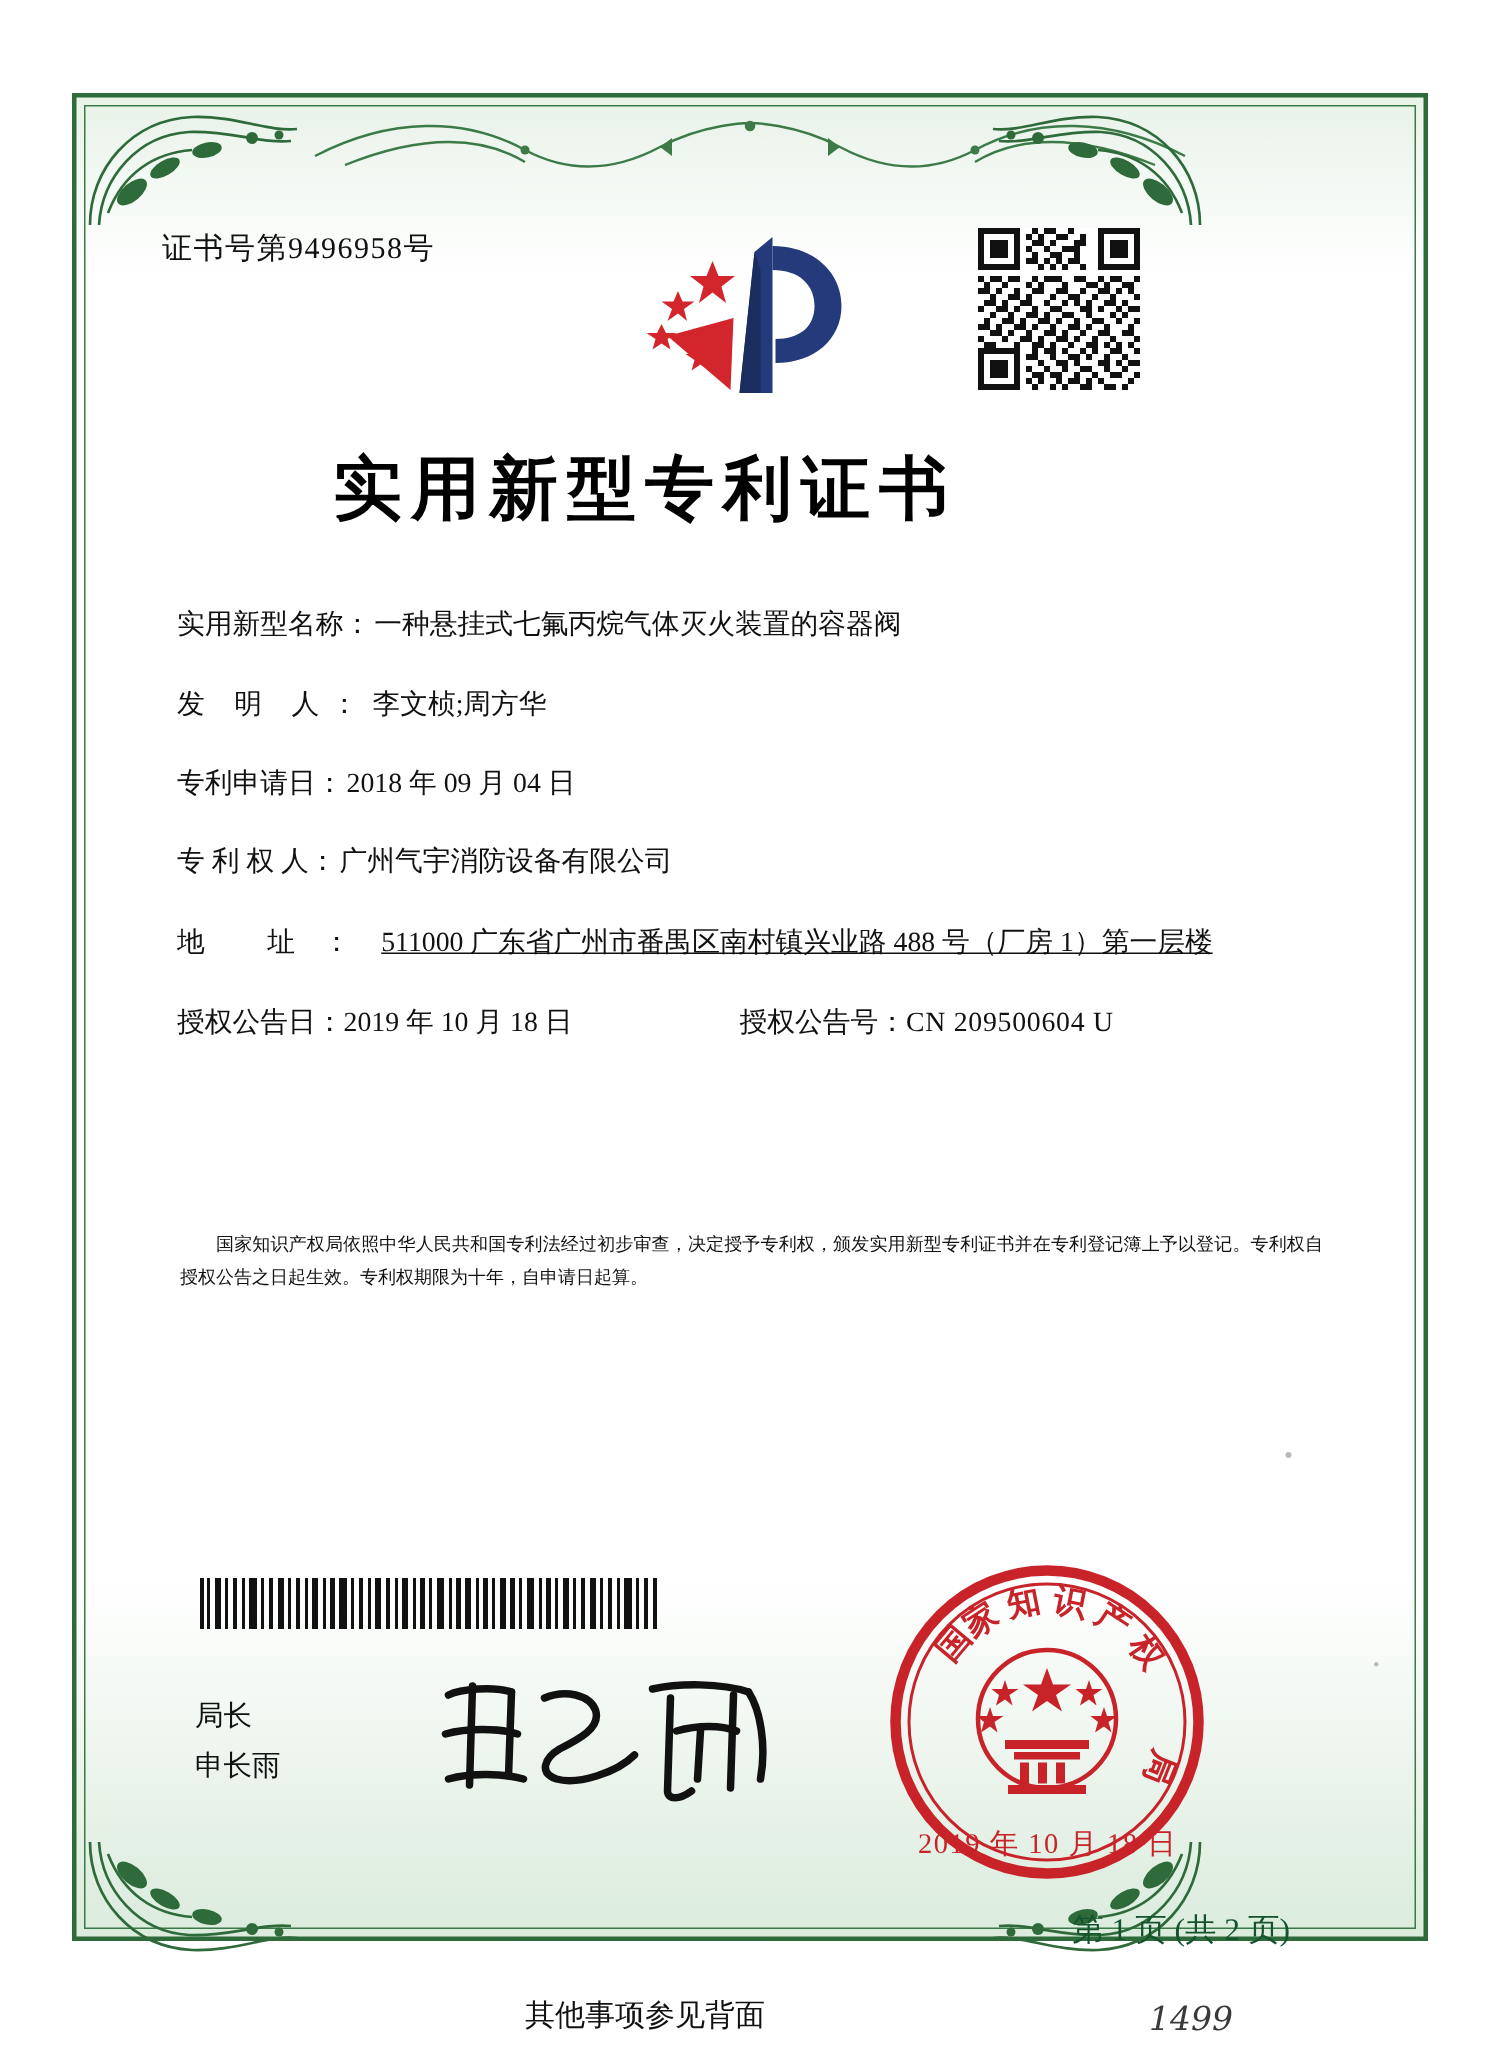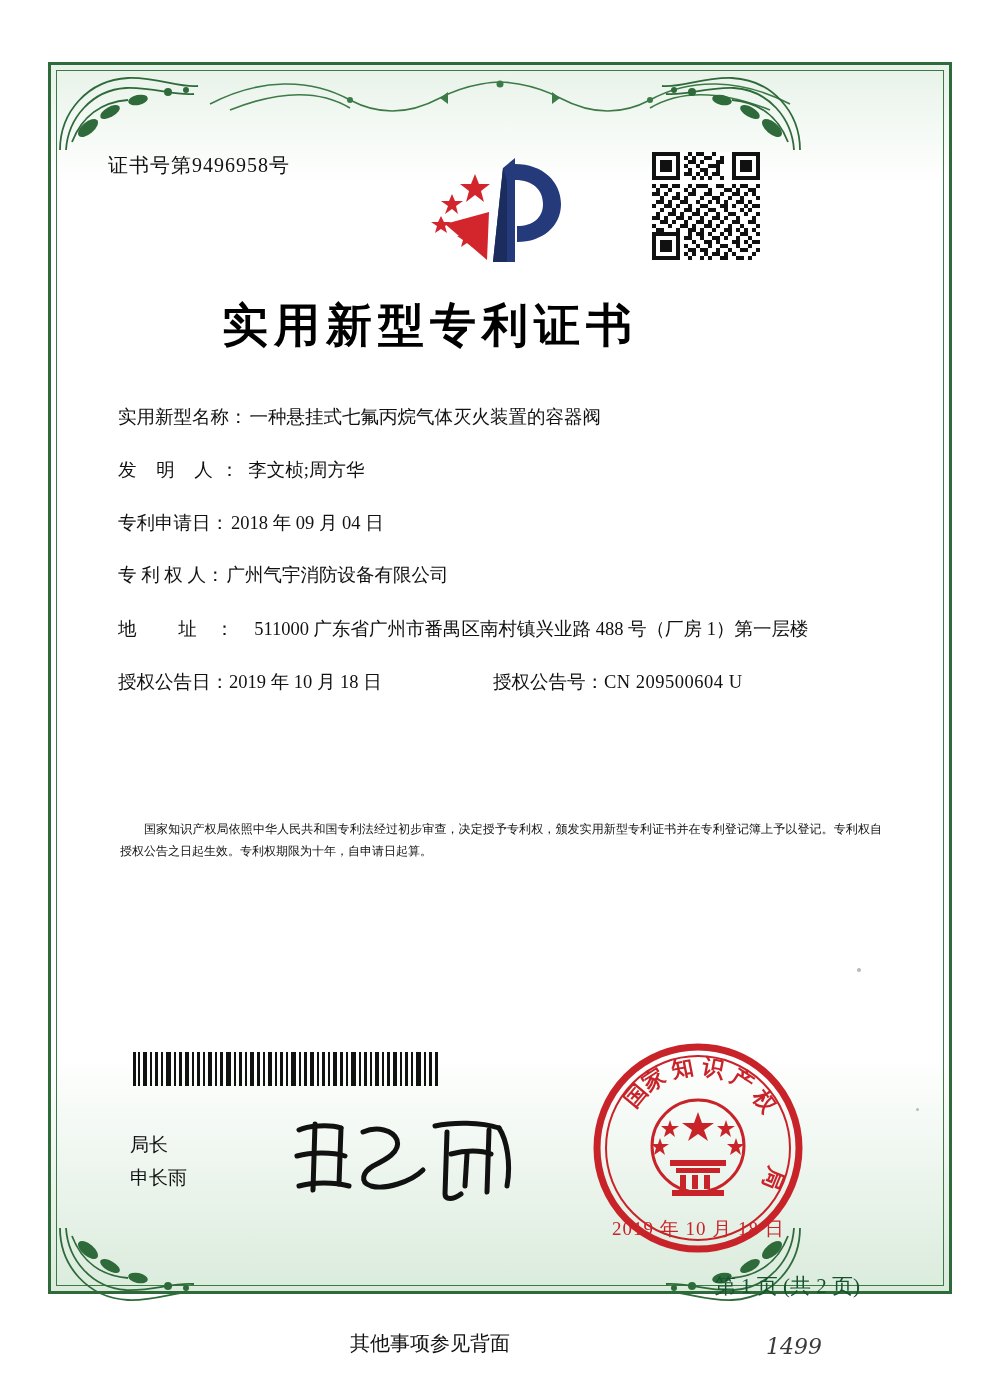--- a/index.html
+++ b/index.html
@@ -143,7 +143,7 @@
   .label-pad-4 { letter-spacing: 18.5px; }
   .mono { font-family: "Liberation Serif", serif; letter-spacing: 0.5px; }
 
-  .frow-addr .fvalue { line-height: 1.55; }
+  .frow-addr .fvalue { line-height: 1.55; text-decoration: underline; }
 
   .grant-row {
     display: flex;

